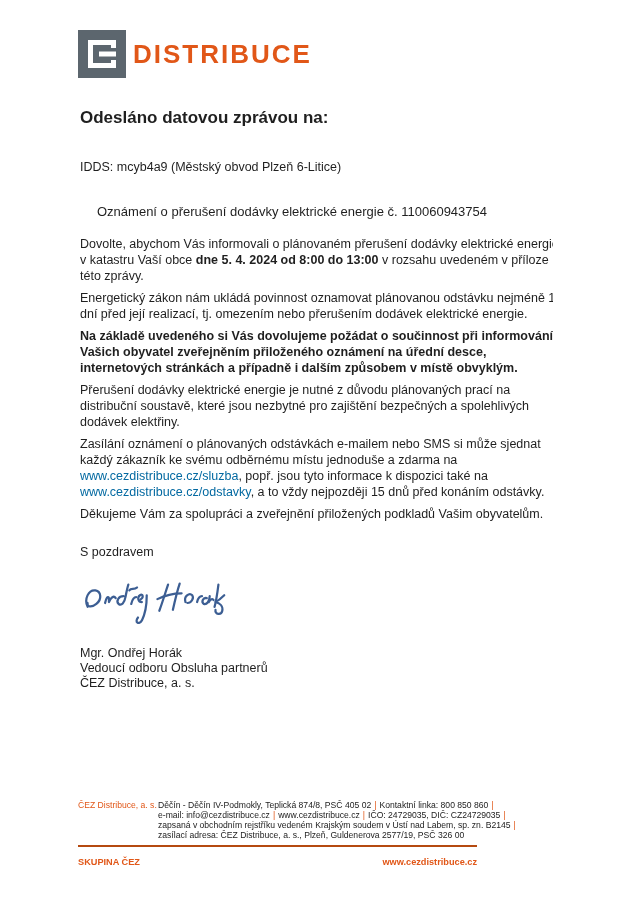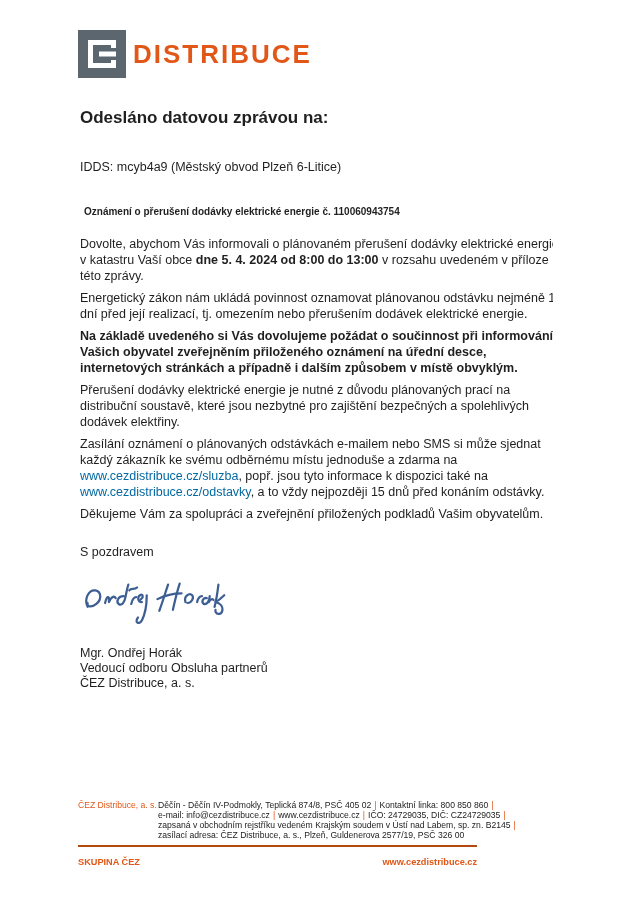--- a/index.html
+++ b/index.html
@@ -18,7 +18,7 @@
   .recipient{position:absolute;left:80px;top:138px;font-size:12.5px;line-height:16px;margin-top:21px;}
   
   .content{position:absolute;left:80px;top:204px;width:488px;font-size:12.5px;line-height:16px;}
-  .content h1{font-size:10px;line-height:16px;font-weight:bold;margin:0 0 16px 4px;}
+  .content h1{font-size:13px;line-height:16px;font-weight:normal;margin:0 0 16px 17px;}
   .content p{margin:0 0 6px 0;}
   .content p.bold{font-weight:bold;}
   .content a{color:#0369a1;cursor:pointer;}

